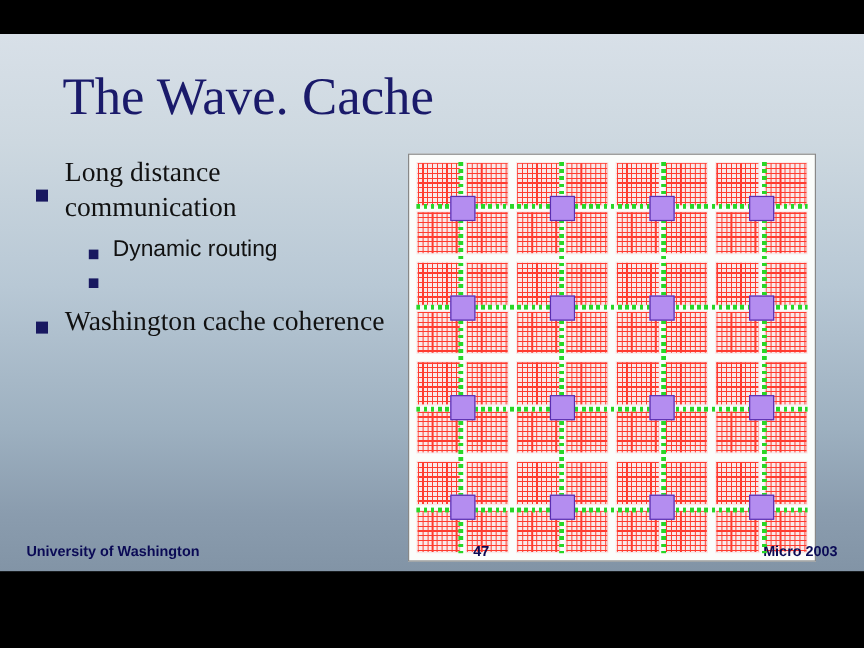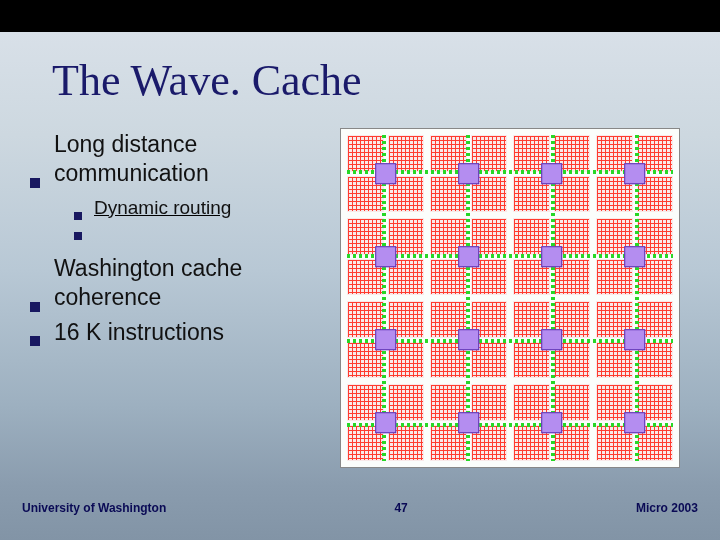--- a/index.html
+++ b/index.html
@@ -11,7 +11,7 @@
   }
   .slide {
     width: 720px;
-    height: 540px;
+    height: 476px;
     background: linear-gradient(to bottom,
       #000000 0%, #000000 6%,
       #d8e0e8 6%, #cdd8e0 25%, #b8c8d5 50%, #9db0c0 75%, #8a9cae 90%, #8294a6 100%);

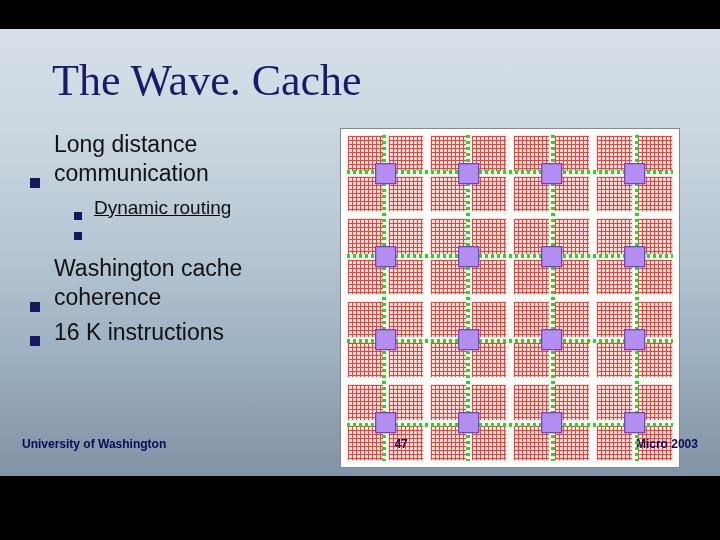--- a/index.html
+++ b/index.html
@@ -34,8 +34,9 @@
   }
   .bullet-l1 {
     display: flex;
-    align-items: flex-end;
+    align-items: center;
     margin-bottom: 6px;
+    font-family: Liberation Serif, serif;
   }
   .bullet-l1 .sq {
     width: 10px; height: 10px; background: #181860;

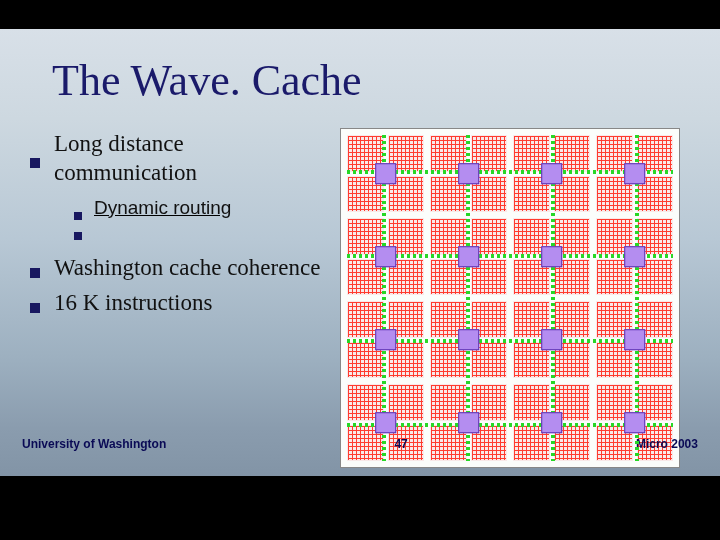--- a/index.html
+++ b/index.html
@@ -52,9 +52,8 @@
   }
   .bullet-l2 {
     display: flex;
-    align-items: flex-end;
+    align-items: center;
     margin-bottom: 4px;
-    text-decoration: underline;
   }
   .bullet-l2 .sq {
     width: 8px; height: 8px; background: #181860;

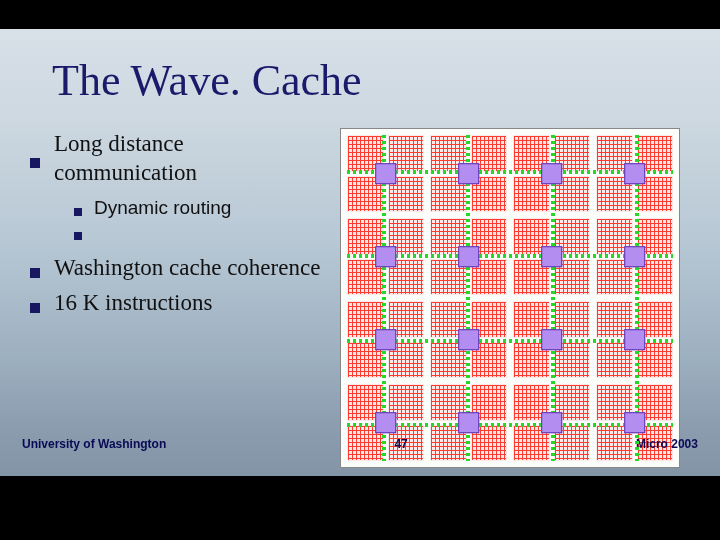--- a/index.html
+++ b/index.html
@@ -164,10 +164,6 @@
       <div class="sq"></div>
       <div class="txt">Washington cache coherence</div>
     </div>
-    <div class="bullet-l1">
-      <div class="sq"></div>
-      <div class="txt">16 K instructions</div>
-    </div>
   </div>
 
   <div class="diagram">

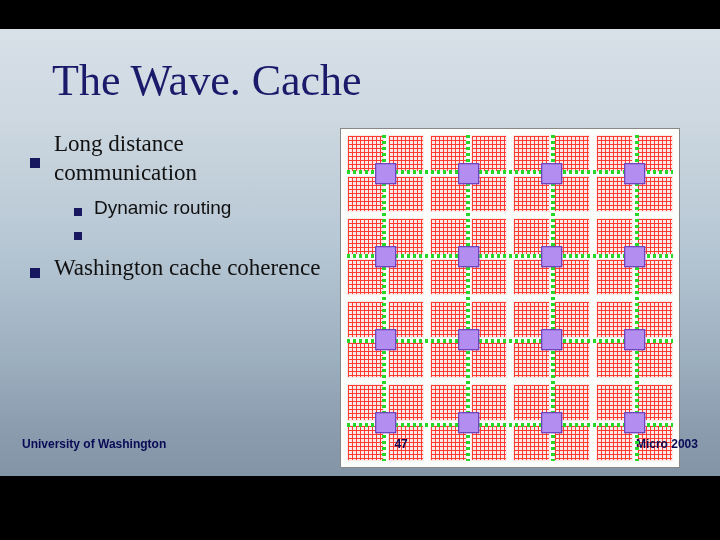--- a/index.html
+++ b/index.html
@@ -128,7 +128,7 @@
   .footer {
     position: absolute;
     left: 0; right: 0;
-    bottom: 25px;
+    bottom: 10px;
     display: flex;
     justify-content: space-between;
     align-items: center;

